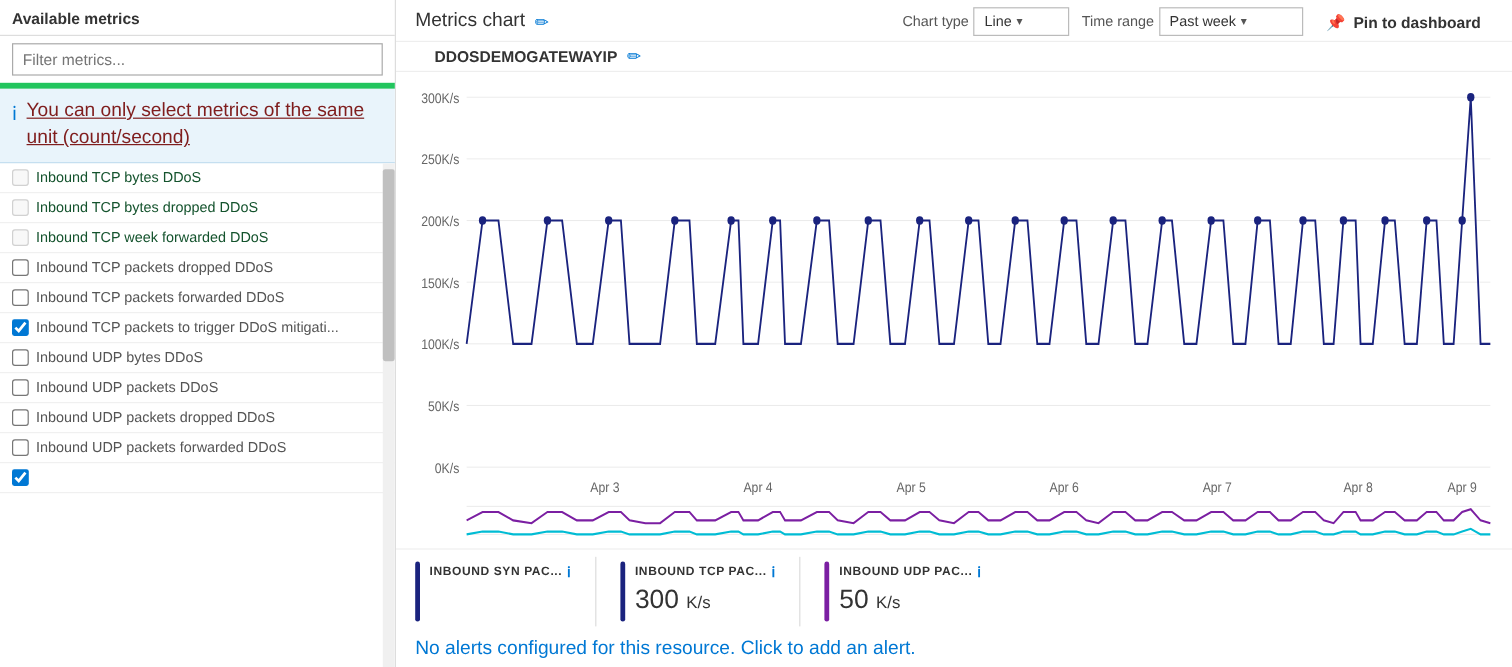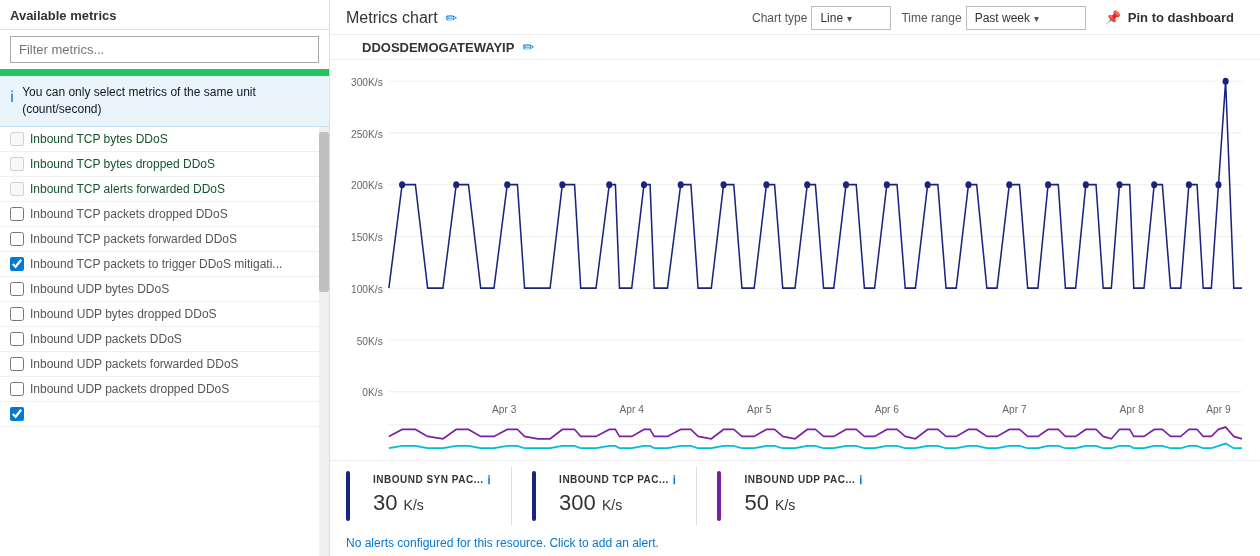--- a/index.html
+++ b/index.html
@@ -32,7 +32,7 @@
     .chart-title-wrap { display: flex; align-items: center; gap: 8px; }
     .chart-title { font-size: 16px; font-weight: 400; color: #333; }
     .edit-icon { color: #0078d4; cursor: pointer; font-size: 14px; }
-    .chart-controls { display: flex; align-items: flex-start; gap: 10px; }
+    .chart-controls { display: flex; align-items: center; gap: 10px; }
     .control-group { display: flex; align-items: center; gap: 4px; }
     .control-label { font-size: 12px; color: #555; }
     .control-select { border: 1px solid #bbb; padding: 4px 8px; font-size: 12px; background: #fff; cursor: pointer; display: flex; align-items: center; gap: 4px; min-width: 80px; }

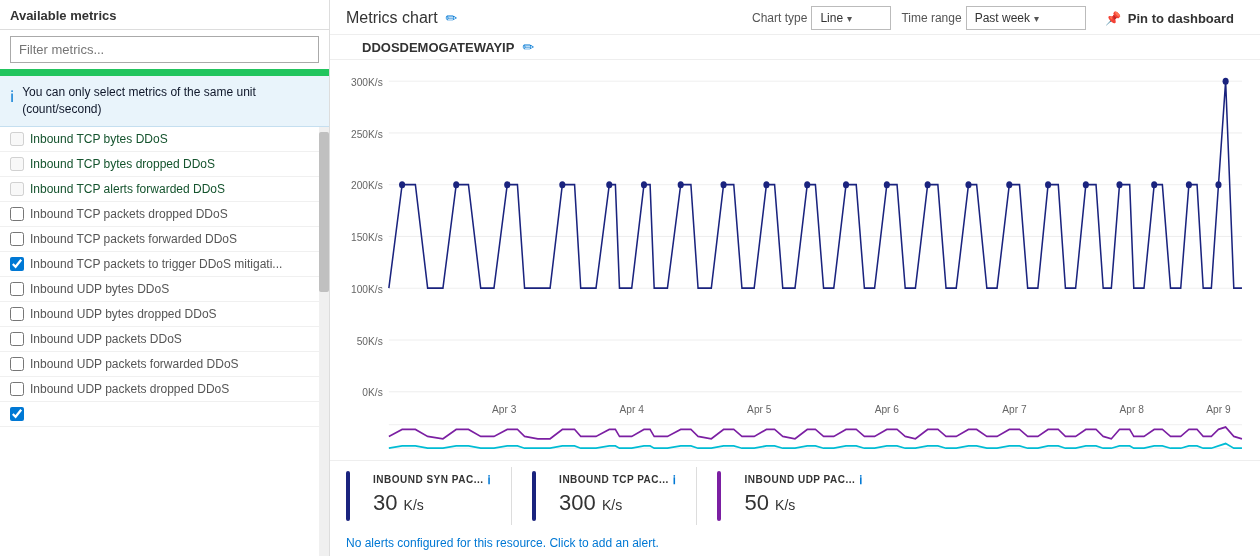--- a/index.html
+++ b/index.html
@@ -10,7 +10,7 @@
     
     .left-panel { width: 330px; min-width: 330px; border-right: 1px solid #ddd; display: flex; flex-direction: column; height: 556px; }
     .left-panel-header { padding: 8px 10px 6px; font-size: 13px; font-weight: 600; color: #333; border-bottom: 1px solid #ddd; }
-    .filter-input-wrap { padding: 6px 10px; border-bottom: 7px solid #22c55e; }
+    .filter-input-wrap { padding: 6px 10px; border-bottom: 5px solid #22c55e; }
     .filter-input { width: 100%; border: 1px solid #aaa; padding: 5px 8px; font-size: 13px; color: #999; outline: none; }
     .info-banner { display: flex; align-items: flex-start; padding: 8px 10px; background: #e9f4fb; border-bottom: 1px solid #c5dff0; gap: 8px; }
     .info-icon { color: #0078d4; font-size: 16px; margin-top: 1px; flex-shrink: 0; }

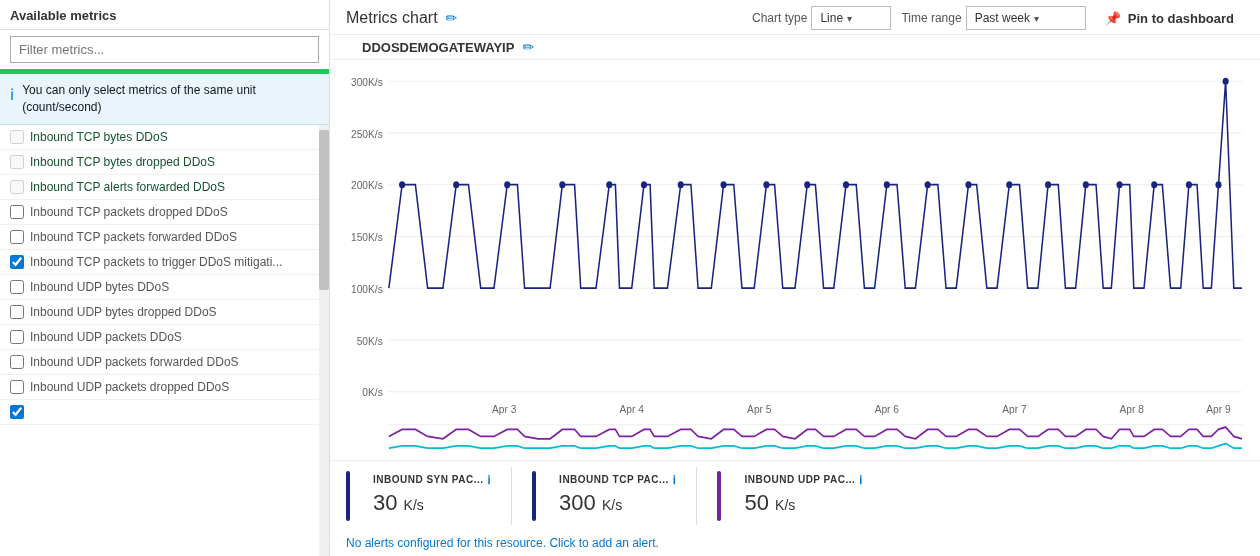--- a/index.html
+++ b/index.html
@@ -14,7 +14,7 @@
     .filter-input { width: 100%; border: 1px solid #aaa; padding: 5px 8px; font-size: 13px; color: #999; outline: none; }
     .info-banner { display: flex; align-items: flex-start; padding: 8px 10px; background: #e9f4fb; border-bottom: 1px solid #c5dff0; gap: 8px; }
     .info-icon { color: #0078d4; font-size: 16px; margin-top: 1px; flex-shrink: 0; }
-    .info-text { font-size: 12px; color: #0f172a; line-height: 1.4; }
+    .info-text { font-size: 16px; color: #7f1d1d; line-height: 1.4; text-decoration: underline; }
     .metrics-list-wrap { flex: 1; overflow-y: auto; position: relative; }
     .metrics-list { list-style: none; padding: 0; }
     .metrics-list li { display: flex; align-items: center; padding: 5px 10px; gap: 6px; border-bottom: 1px solid #f0f0f0; cursor: pointer; }

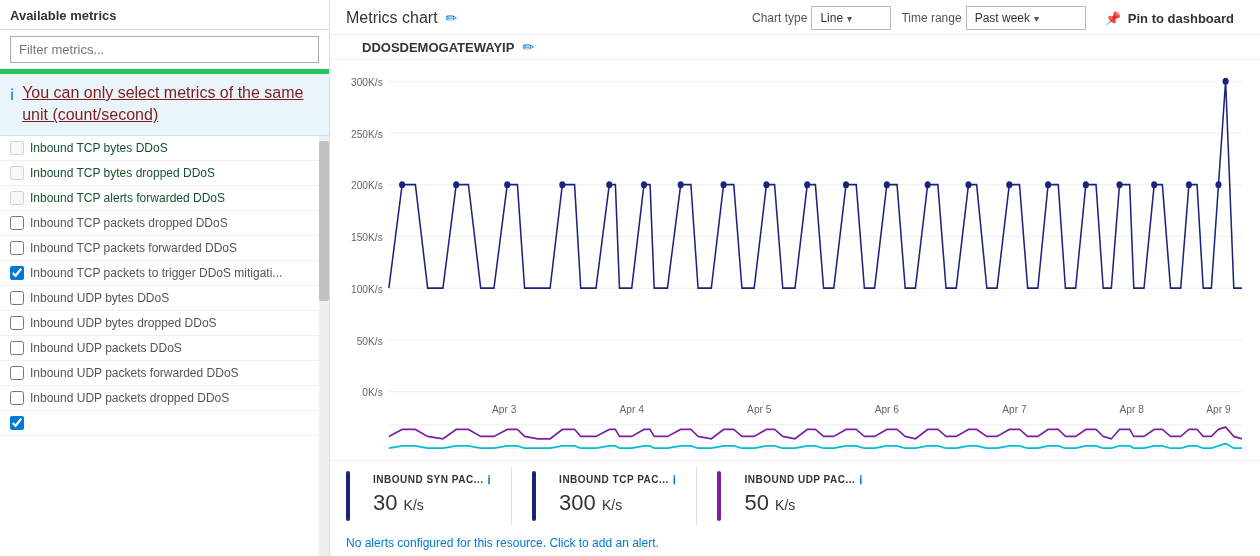--- a/index.html
+++ b/index.html
@@ -91,7 +91,7 @@
           </li>
           <li>
             <input type="checkbox" disabled="" style="">
-            <label class="disabled">Inbound TCP alerts forwarded DDoS</label>
+            <label class="disabled">Inbound TCP week forwarded DDoS</label>
           </li>
           <li>
             <input type="checkbox" style="">

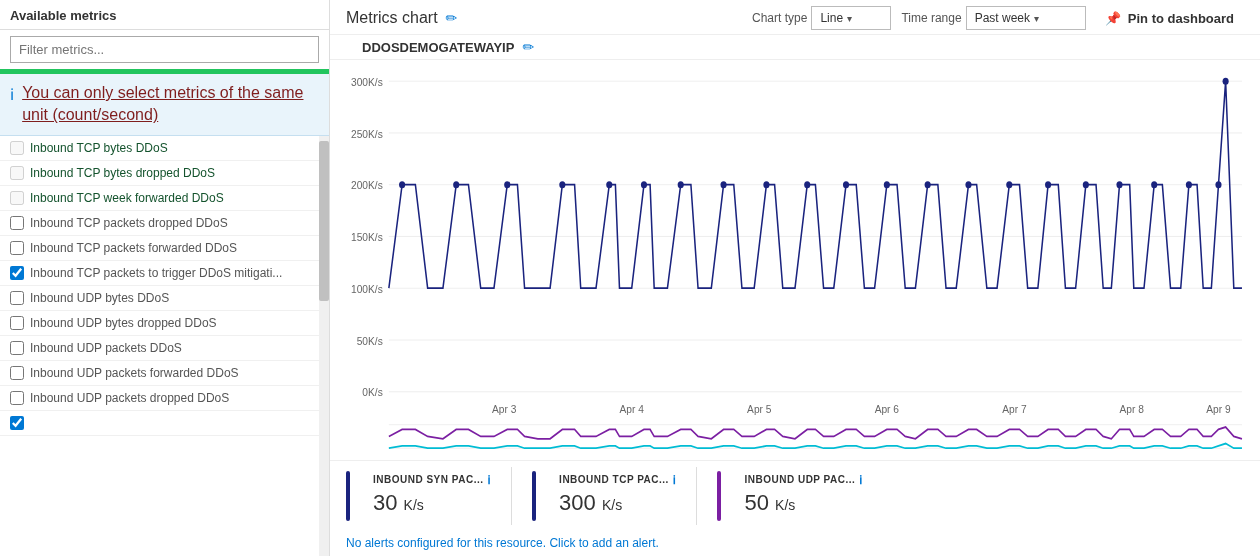--- a/index.html
+++ b/index.html
@@ -108,10 +108,6 @@
           <li>
             <input type="checkbox" style="">
             <label>Inbound UDP bytes DDoS</label>
-          </li>
-          <li>
-            <input type="checkbox" style="">
-            <label>Inbound UDP bytes dropped DDoS</label>
           </li>
           <li>
             <input type="checkbox" style="">

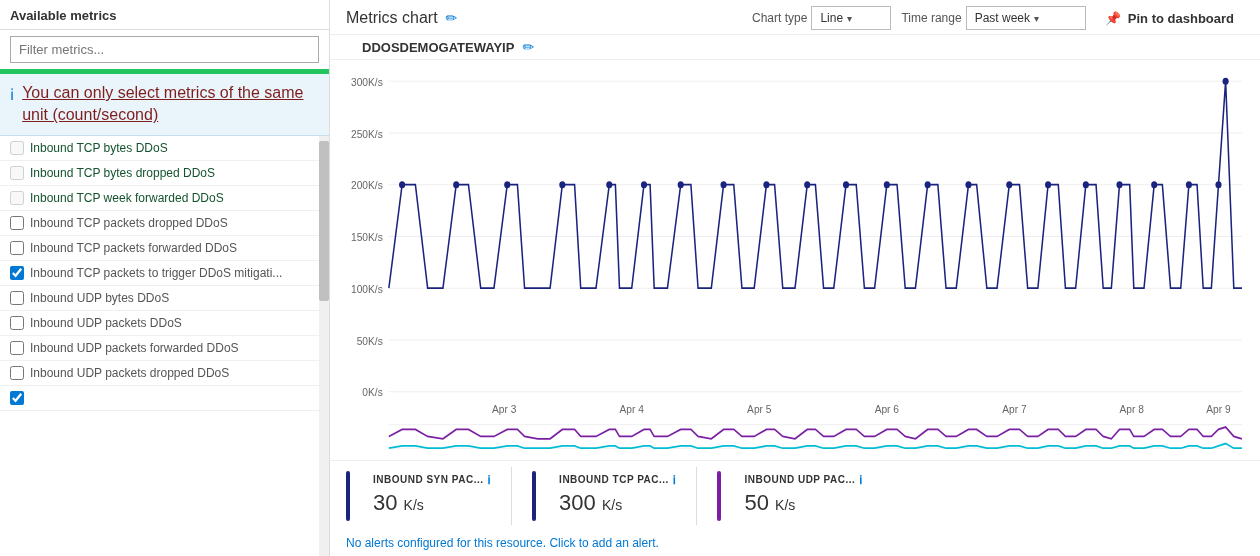--- a/index.html
+++ b/index.html
@@ -115,11 +115,11 @@
           </li>
           <li>
             <input type="checkbox" style="">
+            <label>Inbound UDP packets dropped DDoS</label>
+          </li>
+          <li>
+            <input type="checkbox" style="">
             <label>Inbound UDP packets forwarded DDoS</label>
-          </li>
-          <li>
-            <input type="checkbox" style="">
-            <label>Inbound UDP packets dropped DDoS</label>
           </li>
           <li>
             <input type="checkbox" checked="" style="">

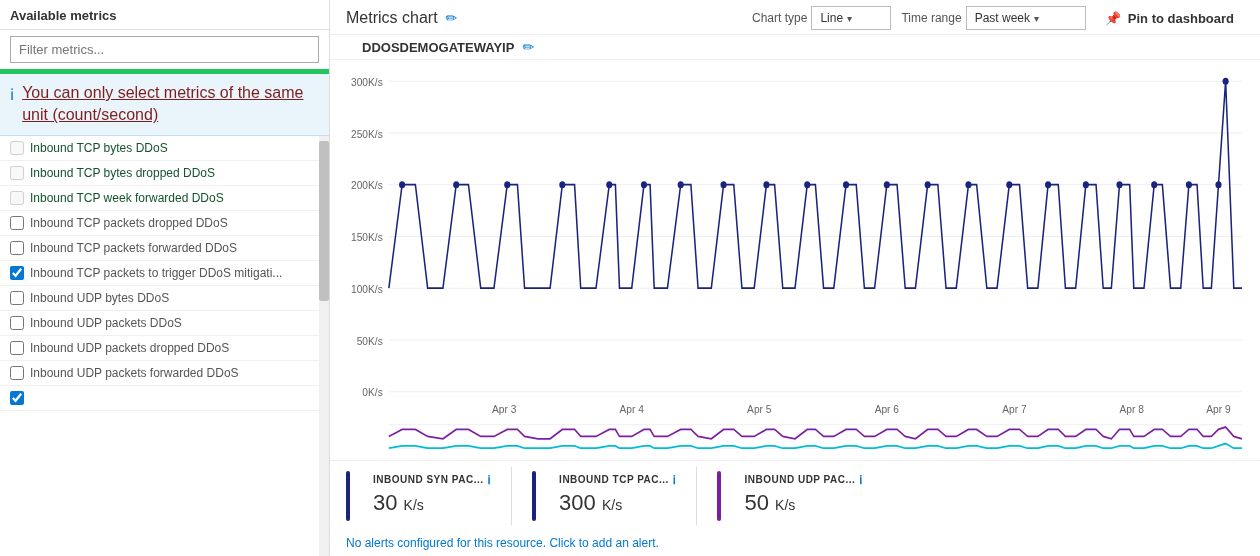--- a/index.html
+++ b/index.html
@@ -49,7 +49,7 @@
 
     
     .legend-row { display: flex; align-items: stretch; padding: 6px 16px; border-top: 1px solid #eee; gap: 0; }
-    .legend-item { display: flex; align-items: flex-start; gap: 15px; padding: 4px 20px 4px 0; border-right: 1px solid #ddd; margin-right: 20px; }
+    .legend-item { display: flex; align-items: flex-start; gap: 0; padding: 4px 20px 4px 0; border-right: 1px solid #ddd; margin-right: 20px; }
     .legend-item:last-child { border-right: none; }
     .legend-color-bar { width: 4px; min-height: 50px; margin-right: 8px; border-radius: 2px; }
     .legend-content { display: flex; flex-direction: column; gap: 2px; }

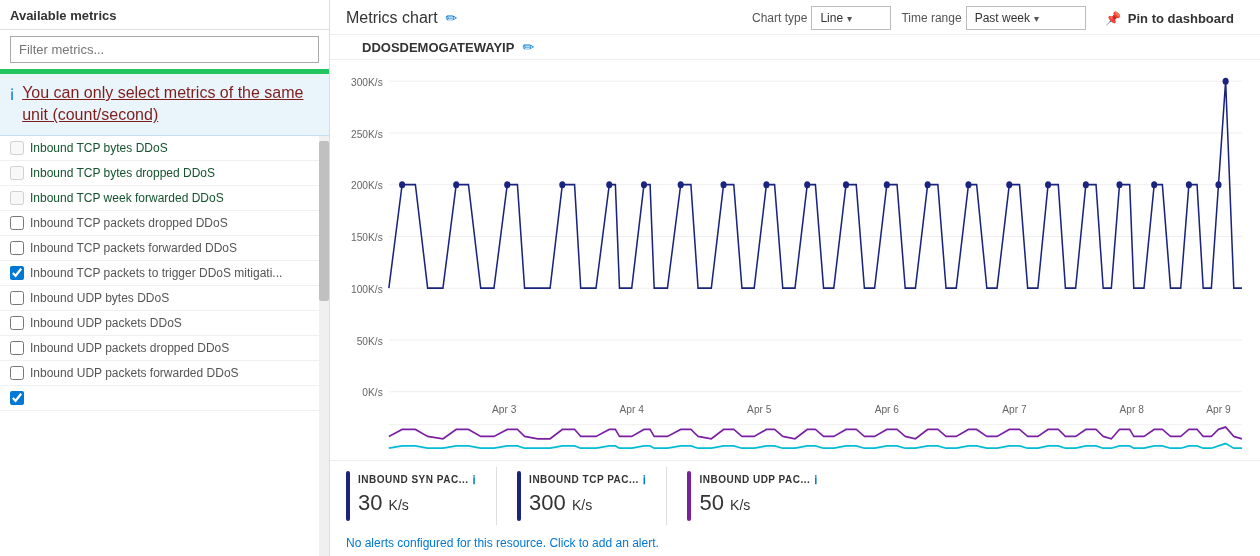--- a/index.html
+++ b/index.html
@@ -270,10 +270,6 @@
         <span>INBOUND SYN PAC...</span>
         <span class="info-btn">ℹ</span>
       </div>
-      <div class="legend-value">
-        <span>30</span>
-        <span class="legend-unit">K/s</span>
-      </div>
     </div>
   </div>
         <div class="legend-item">

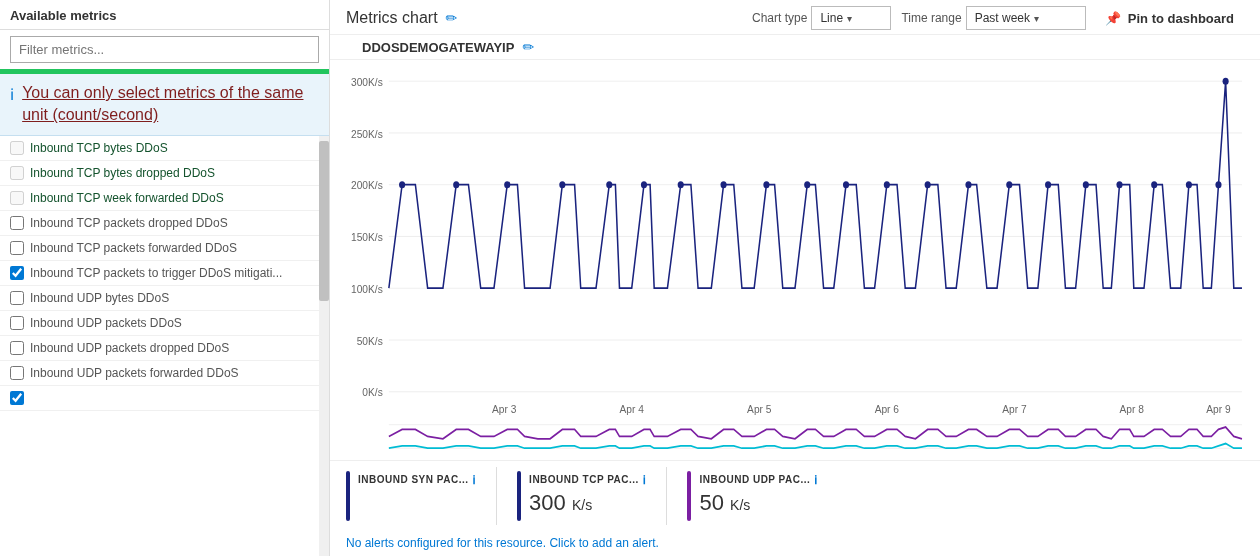--- a/index.html
+++ b/index.html
@@ -60,7 +60,7 @@
 
     
     .alert-row { padding: 4px 16px 6px; }
-    .alert-link { font-size: 12px; color: #0078d4; cursor: pointer; text-decoration: none; }
+    .alert-link { font-size: 16px; color: #0078d4; cursor: pointer; text-decoration: none; }
 
     
     .chevron { font-size: 10px; color: #555; }

